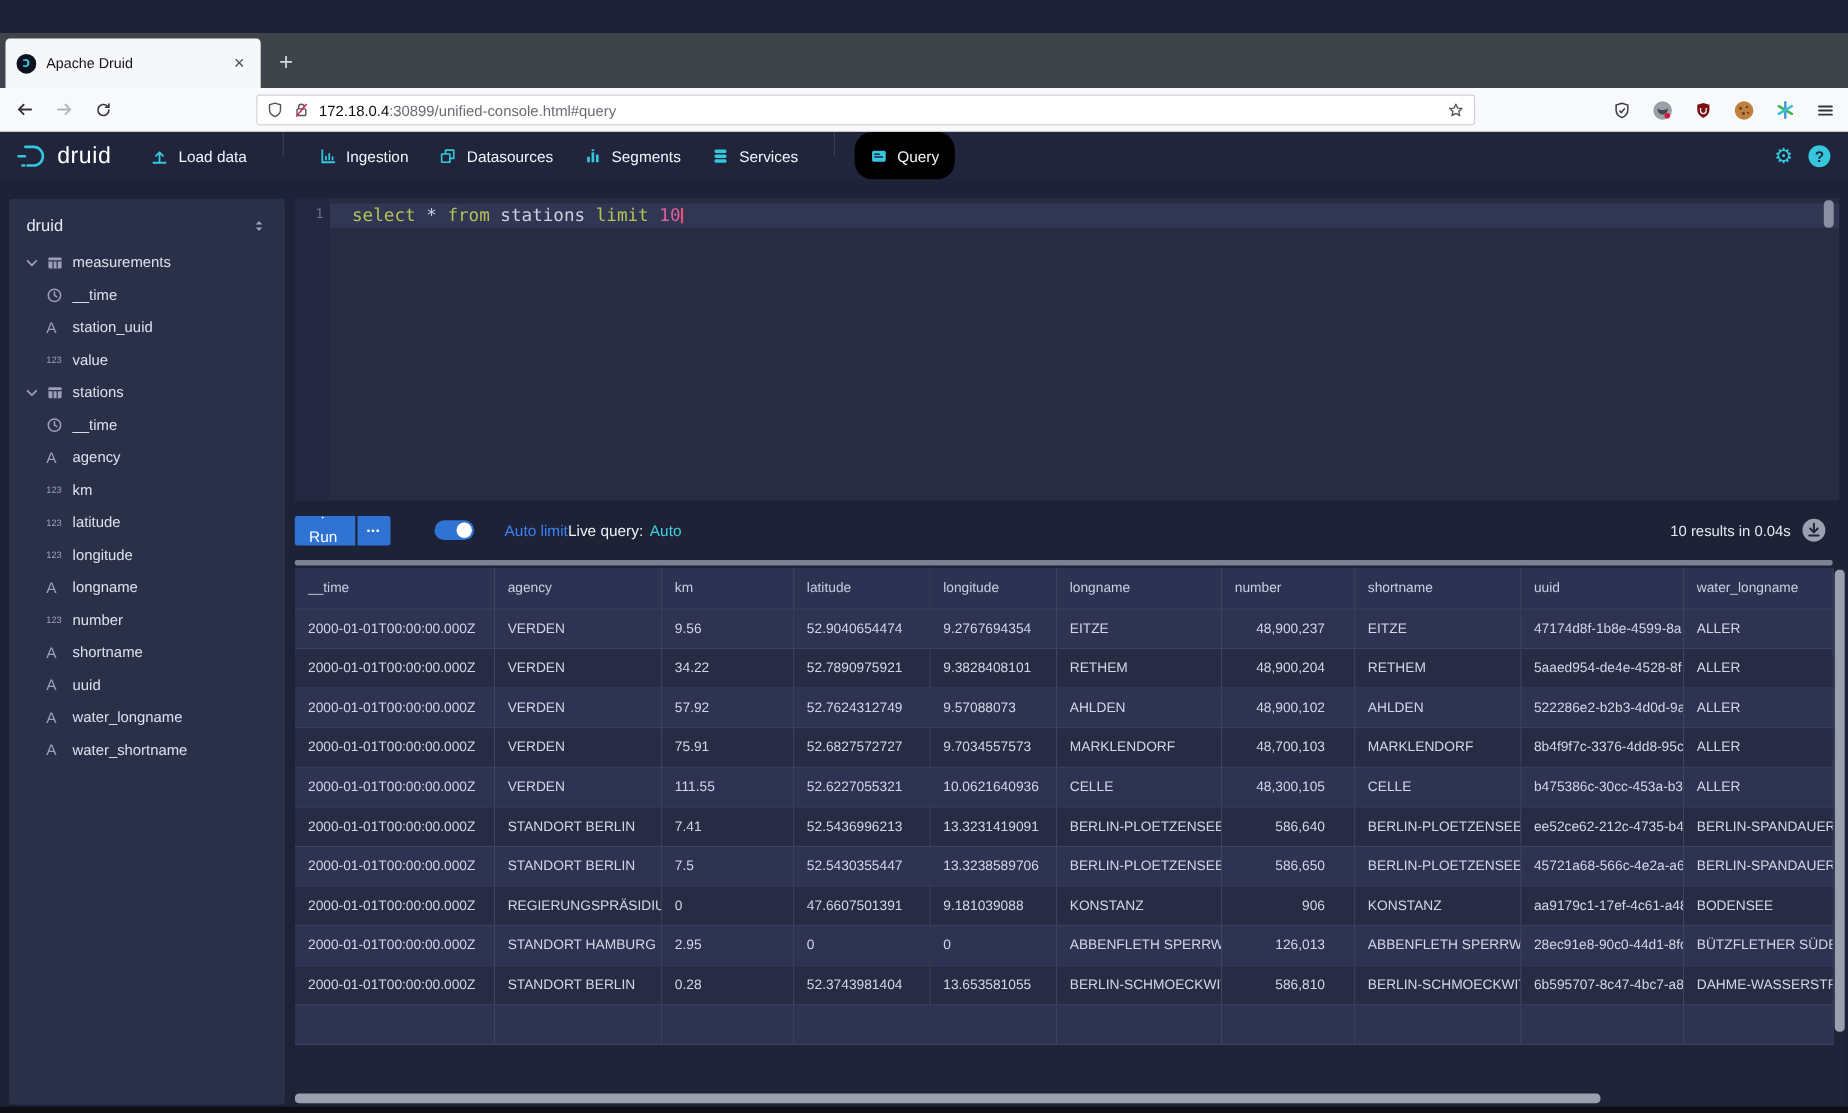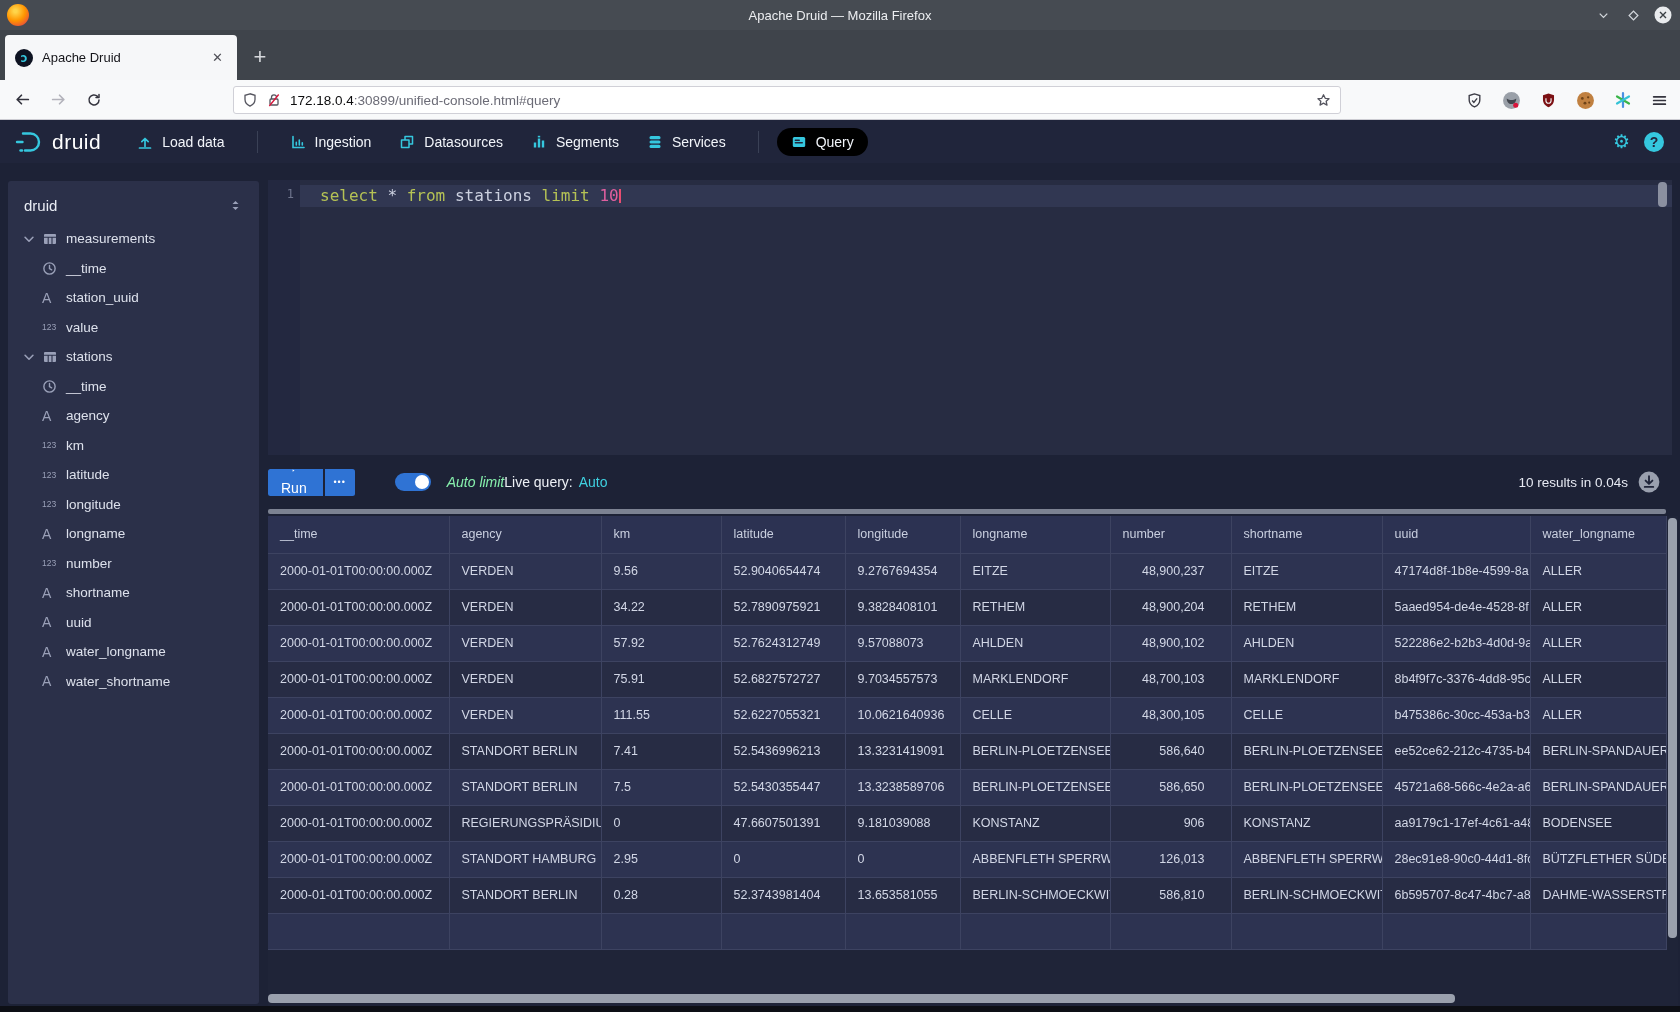--- a/index.html
+++ b/index.html
@@ -114,28 +114,6 @@
 
 <div class="app">
 
-  <div class="titlebar">
-    <div class="ff-logo"></div>
-    <div class="win-title">Apache Druid — Mozilla Firefox</div>
-    <div class="win-controls">
-      <span class="win-btn">
-        <svg width="15" height="15" viewBox="0 0 16 16" fill="none" stroke="#d3d7dc" stroke-width="1.4">
-            <path d="M4 6l4 4 4-4"></path>
-          </svg>
-      </span>
-      <span class="win-btn">
-        <svg width="15" height="15" viewBox="0 0 17 17" fill="none" stroke="#d3d7dc" stroke-width="1.4">
-            <rect x="5" y="5" width="7" height="7" transform="rotate(45 8.5 8.5)"></rect>
-          </svg>
-      </span>
-      <span class="win-btn">
-        <svg width="18" height="18" viewBox="0 0 18 18">
-            <circle cx="9" cy="9" r="8.5" fill="#e9ebee"></circle>
-            <path d="M6 6l6 6M12 6l-6 6" stroke="#3a3f45" stroke-width="1.4"></path>
-          </svg>
-      </span>
-    </div>
-  </div>
 
   <div class="tabbar">
     <div class="tab">

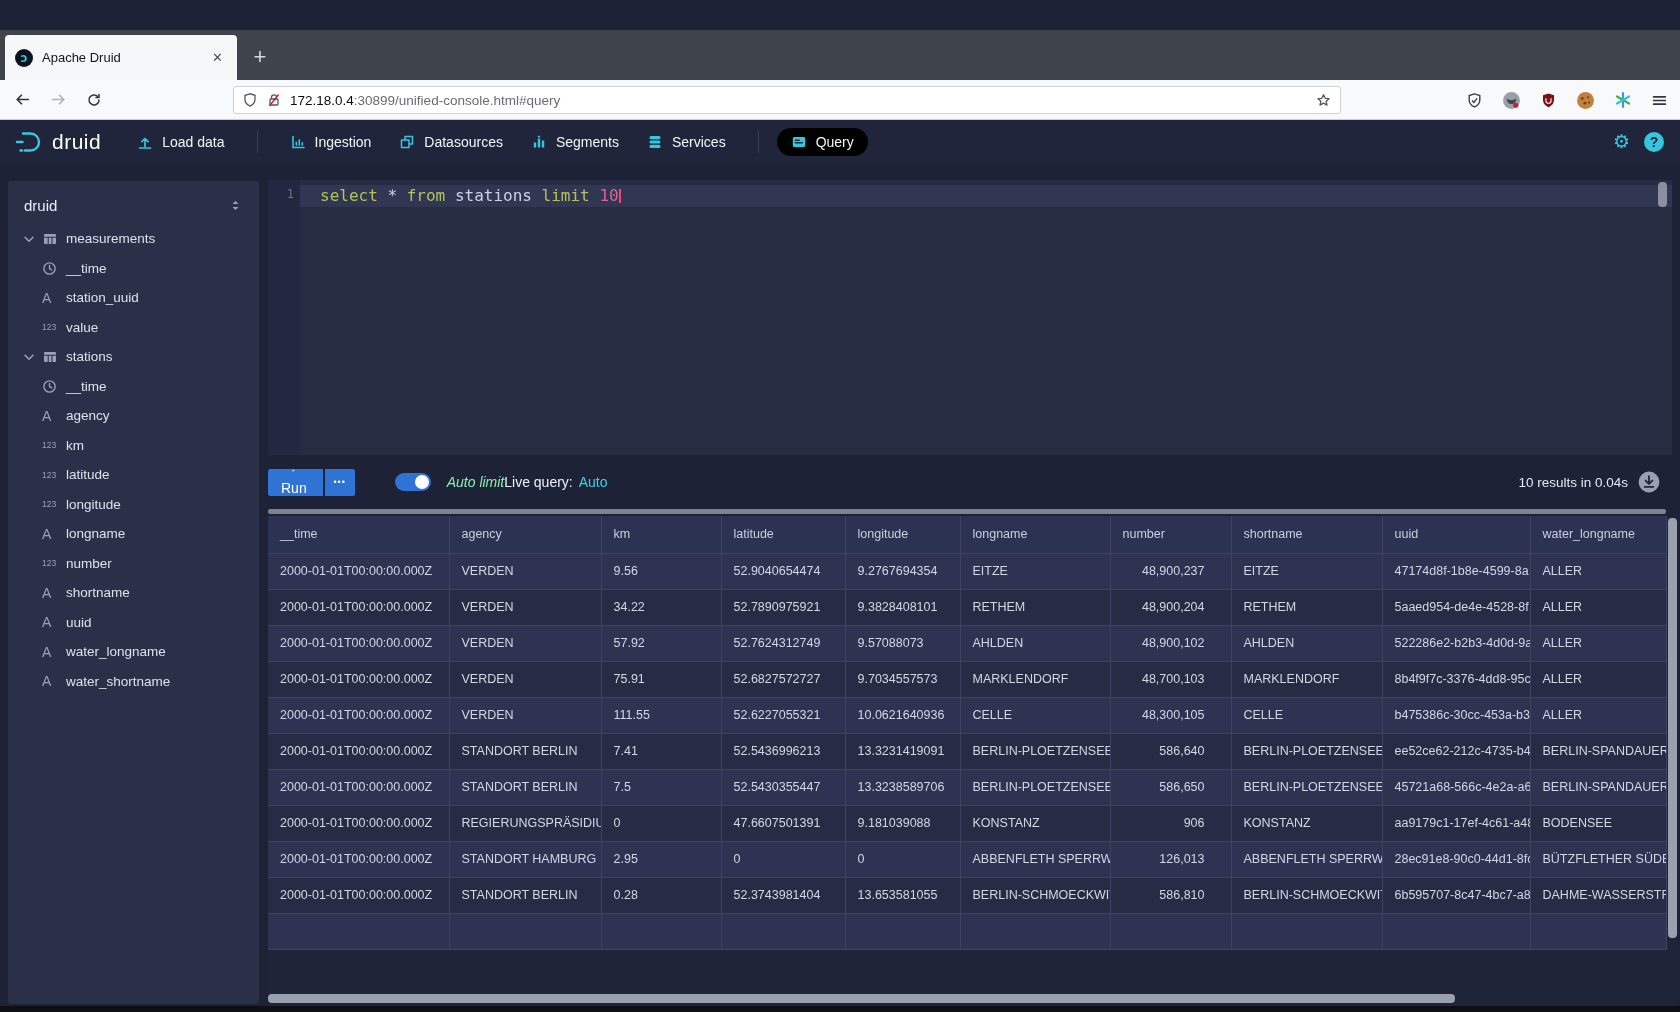--- a/index.html
+++ b/index.html
@@ -39,7 +39,7 @@
   .druidbar { position:absolute; left:0; top:120px; width:1680px; height:43px; background:#20253b; display:flex; align-items:center; }
   .brand { display:flex; align-items:center; margin-left:14px; }
   .brand-name { color:#ffffff; font-size:21px; letter-spacing:0.5px; margin-left:8px; }
-  .nav-items { display:flex; align-items:center; margin-left:22px; height:100%; }
+  .nav-items { display:flex; margin-left:22px; height:100%; }
   .nav-divider { width:1px; height:22px; background:#3a4156; margin:0 18px; }
   .nav-item { display:flex; align-items:center; gap:9px; padding:6px 14px; border-radius:16px; color:#f2f5fa; font-size:14px; }
   .nav-item.active { background:#000000; }

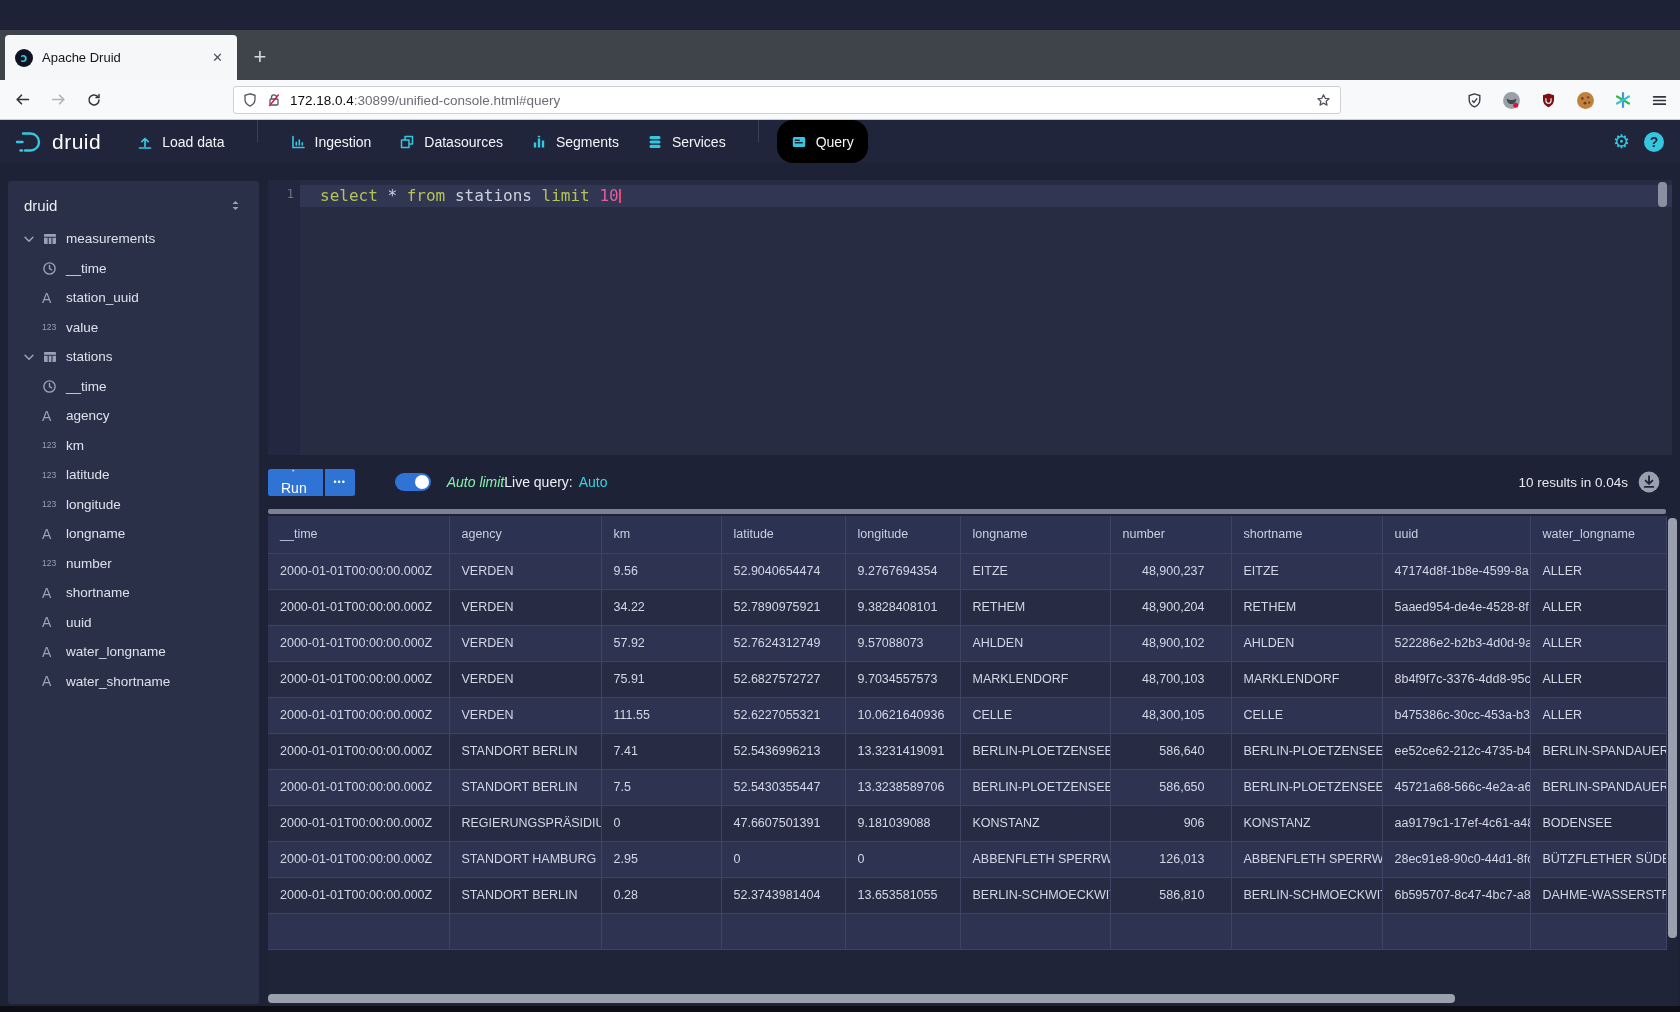--- a/index.html
+++ b/index.html
@@ -82,7 +82,7 @@
               display:flex; align-items:center; justify-content:center; font-size:9px; letter-spacing:1px; }
   .switch { width:36px; height:18px; border-radius:9px; background:#2f73d4; position:relative; margin-left:40px; }
   .knob { position:absolute; right:2px; top:2px; width:14px; height:14px; border-radius:50%; background:#ffffff; }
-  .auto-limit { color:#86efac; font-size:14px; margin-left:16px;font-style:italic; }
+  .auto-limit { color:#3b82f6; font-size:14px; margin-left:28px; }
   .live-label { color:#eef1f6; font-size:14px; }
   .live-value { color:#3fd1e0; font-size:14px; margin-left:6px; }
   .run-right { position:absolute; right:12px; display:flex; align-items:center; gap:10px; }

